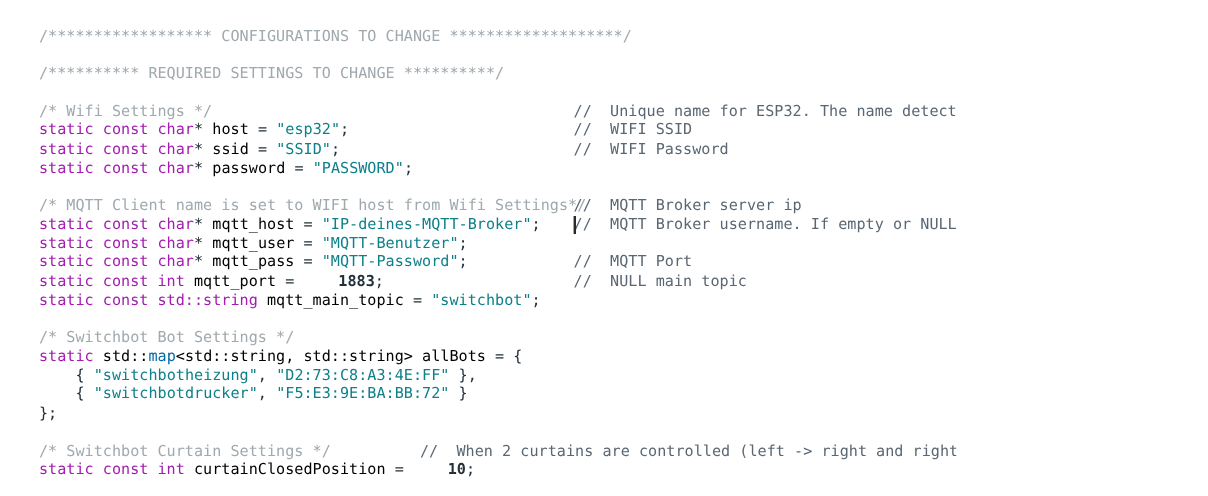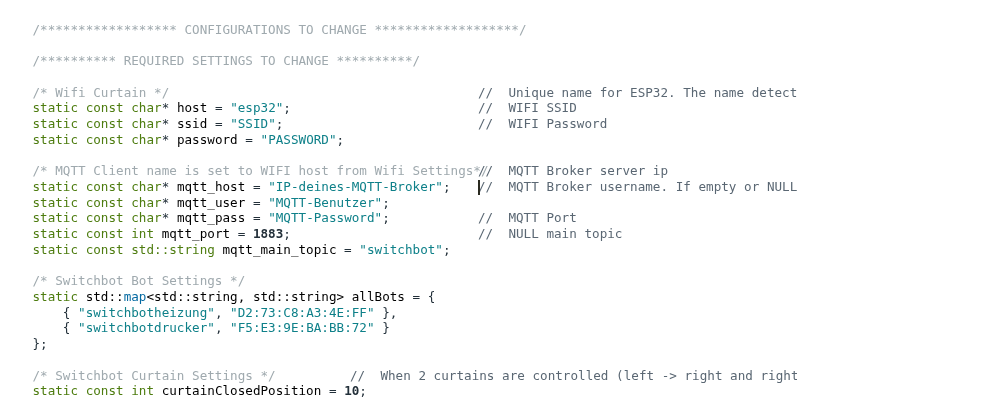--- a/index.html
+++ b/index.html
@@ -79,7 +79,7 @@
   <div class="blank"></div>
 
   <div class="line">
-    <span class="cmt">/* Wifi Curtain */</span>
+    <span class="cmt">/* Wifi Settings */</span>
   </div>
 
   <div class="line">

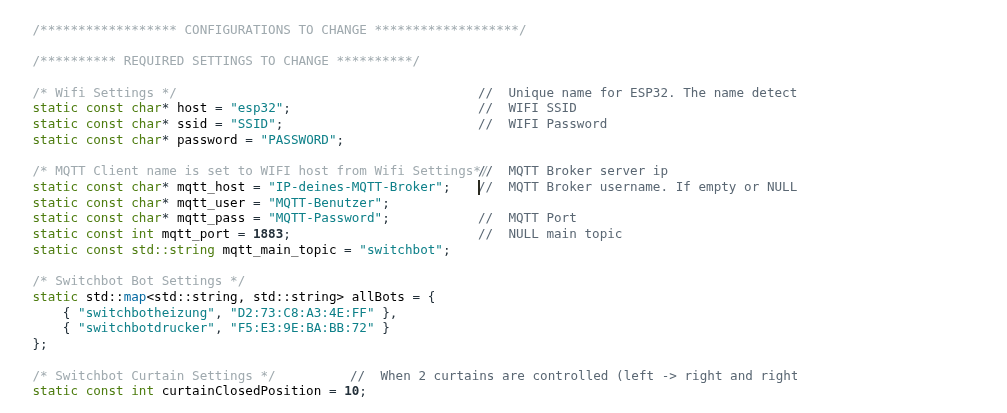--- a/index.html
+++ b/index.html
@@ -35,7 +35,7 @@
   .blank { height: 15.72px; }
 
   
-  .kw   { color: #4d7c0f; }
+  .kw   { color: #a21caf; }
   .str  { color: #0e8089; }
   .id   { color: #000000; font-weight: 400; }
   .plain{ color: #23303a; }

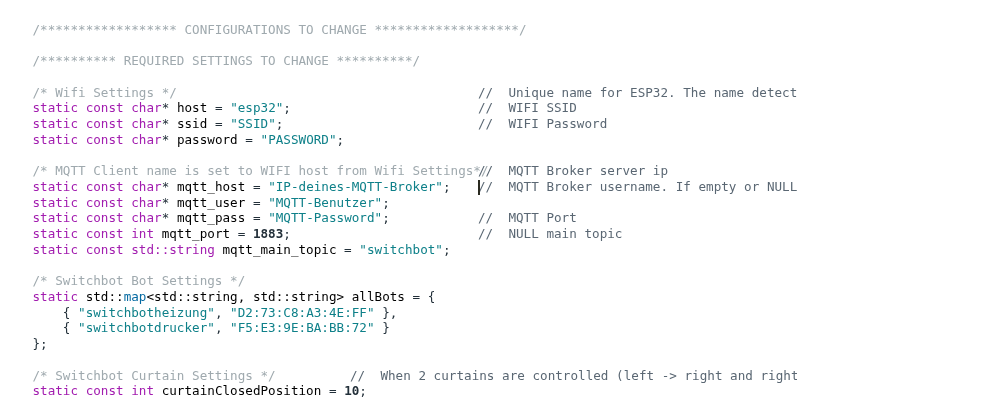--- a/index.html
+++ b/index.html
@@ -39,7 +39,7 @@
   .str  { color: #0e8089; }
   .id   { color: #000000; font-weight: 400; }
   .plain{ color: #23303a; }
-  .num  { color: #23303a; font-weight: 600; }
+  .num  { color: #23303a; font-weight: 600; margin-left: 29px; }
   .cmt  { color: #9fa9ae; }
   .cmt2 { color: #5a6773; }
   .type { color: #0369a1; }

